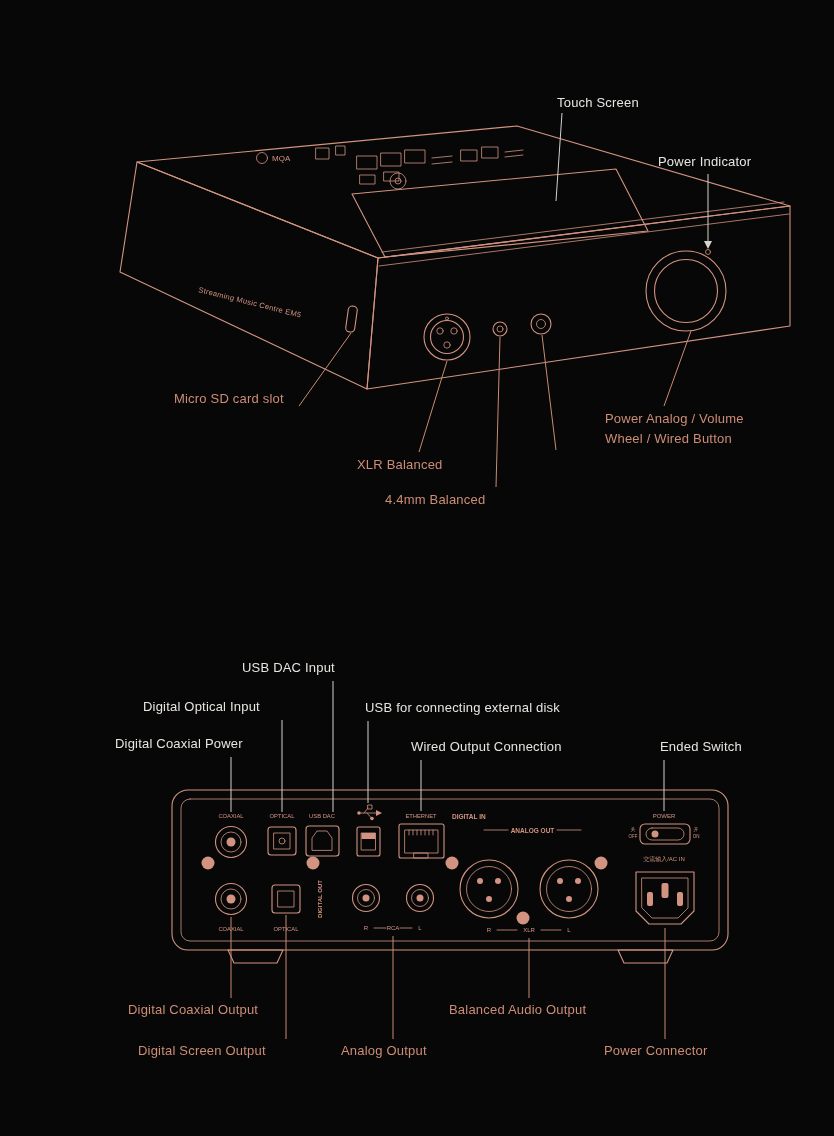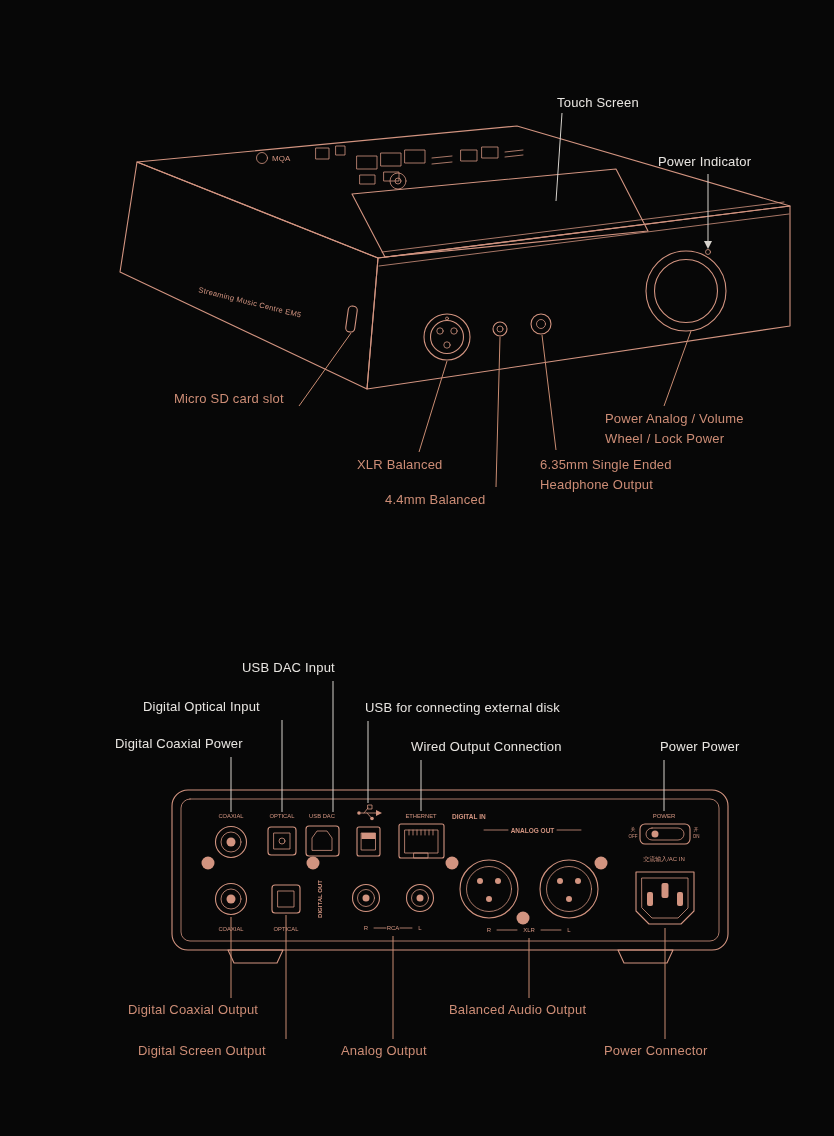--- a/index.html
+++ b/index.html
@@ -281,7 +281,7 @@
   </div>
   <div class="lbl accent" style="left:605px;top:409px">
     <div>Power Analog / Volume</div>
-    <div>Wheel / Lock Power</div>
+    <div>Wheel / Wired Button</div>
   </div>
 
   <div class="lbl light" style="left:242px;top:658px">USB DAC Input</div>

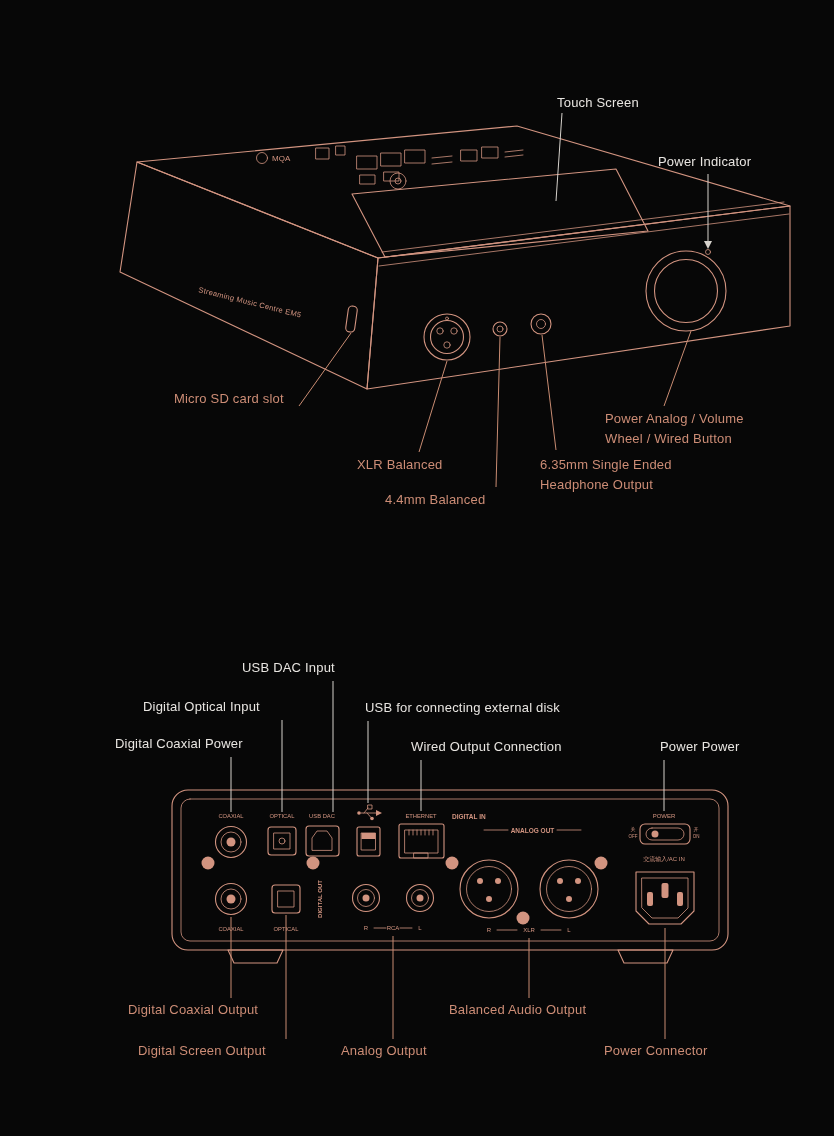--- a/index.html
+++ b/index.html
@@ -275,10 +275,6 @@
   <div class="lbl accent" style="left:174px;top:389px">Micro SD card slot</div>
   <div class="lbl accent" style="left:357px;top:455px">XLR Balanced</div>
   <div class="lbl accent" style="left:385px;top:490px">4.4mm Balanced</div>
-  <div class="lbl accent" style="left:540px;top:455px">
-    <div>6.35mm Single Ended</div>
-    <div>Headphone Output</div>
-  </div>
   <div class="lbl accent" style="left:605px;top:409px">
     <div>Power Analog / Volume</div>
     <div>Wheel / Wired Button</div>

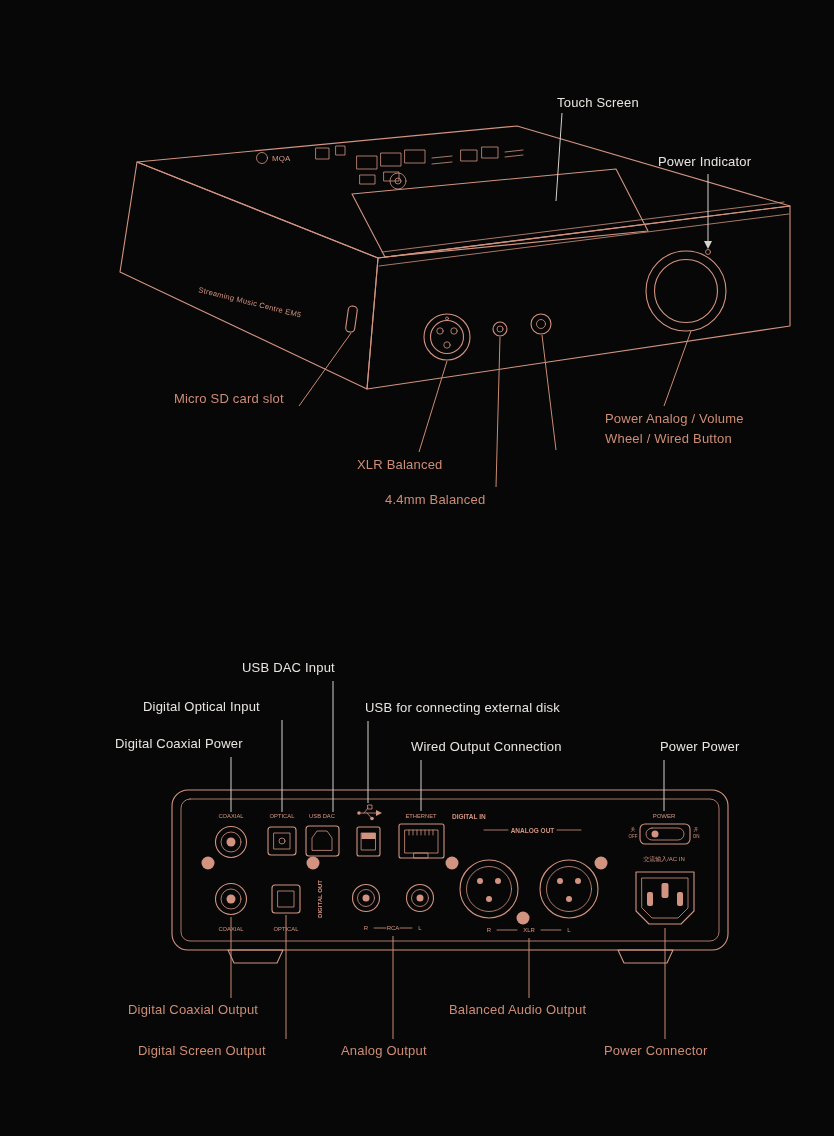--- a/index.html
+++ b/index.html
@@ -285,7 +285,7 @@
   <div class="lbl light" style="left:365px;top:698px">USB for connecting external disk</div>
   <div class="lbl light" style="left:115px;top:734px">Digital Coaxial Power</div>
   <div class="lbl light" style="left:411px;top:737px">Wired Output Connection</div>
-  <div class="lbl light" style="left:660px;top:737px">Power Power</div>
+  <div class="lbl light" style="left:660px;top:737px">Ended Switch</div>
 
   <div class="lbl accent" style="left:128px;top:1000px">Digital Coaxial Output</div>
   <div class="lbl accent" style="left:138px;top:1041px">Digital Screen Output</div>

